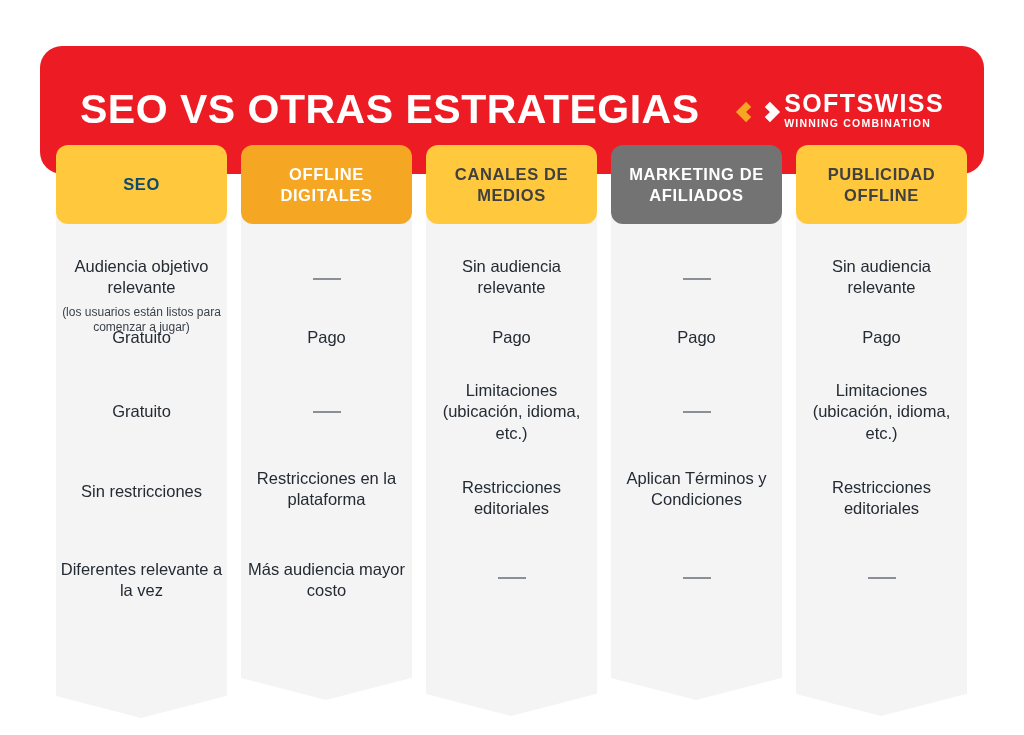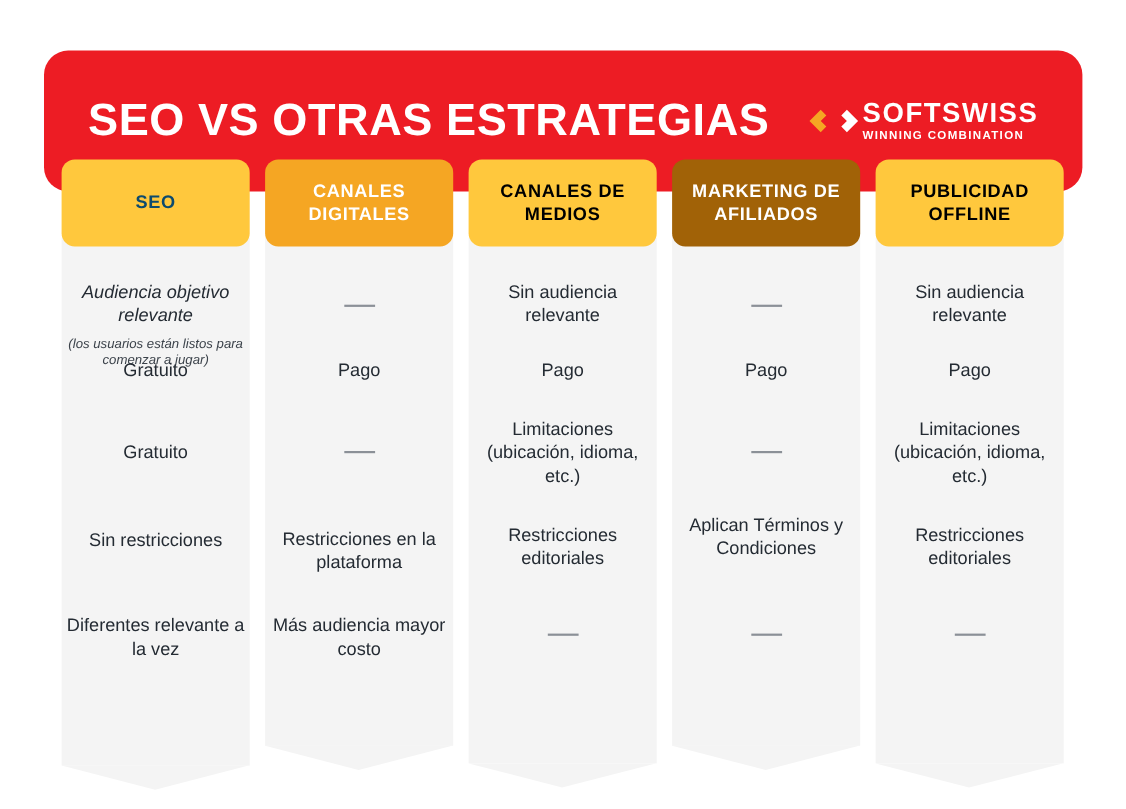--- a/index.html
+++ b/index.html
@@ -46,7 +46,7 @@
   }
   .brand {
     display: flex;
-    align-items: center;
+    align-items: flex-end;
     gap: 0;
     margin-right: 6px;
   }

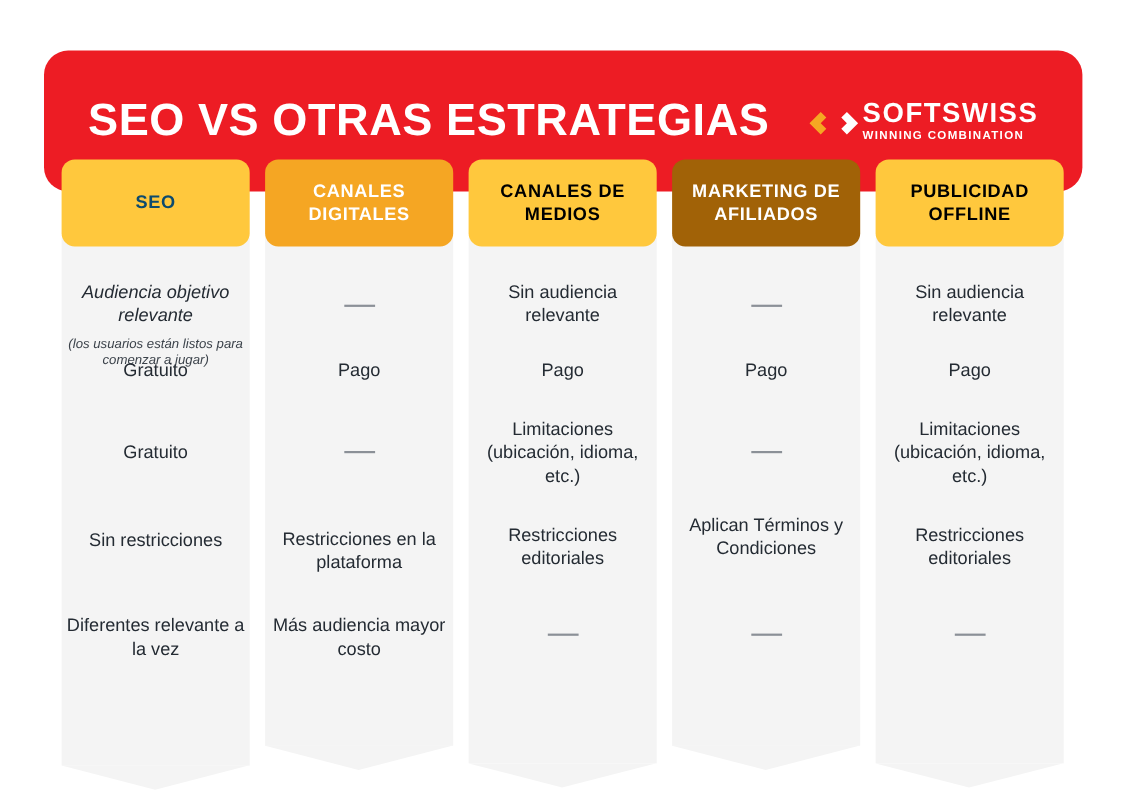--- a/index.html
+++ b/index.html
@@ -209,7 +209,7 @@
         </div>
       </div>
       <div class="column">
-        <div class="col-head" style="background: rgb(245, 166, 35); color: rgb(255, 255, 255);">CANALES DIGITALES</div>
+        <div class="col-head" style="background: rgb(245, 166, 35); color: rgb(255, 255, 255);">OFFLINE DIGITALES</div>
         <div class="col-body h-b" style="position: relative;">
           <div class="cell dash" style="position: absolute; left: 0px; right: 0px; top: 52px;"><span class="dash-line"></span></div>
           <div class="cell" style="position: absolute; left: 0px; right: 0px; top: 111px;">

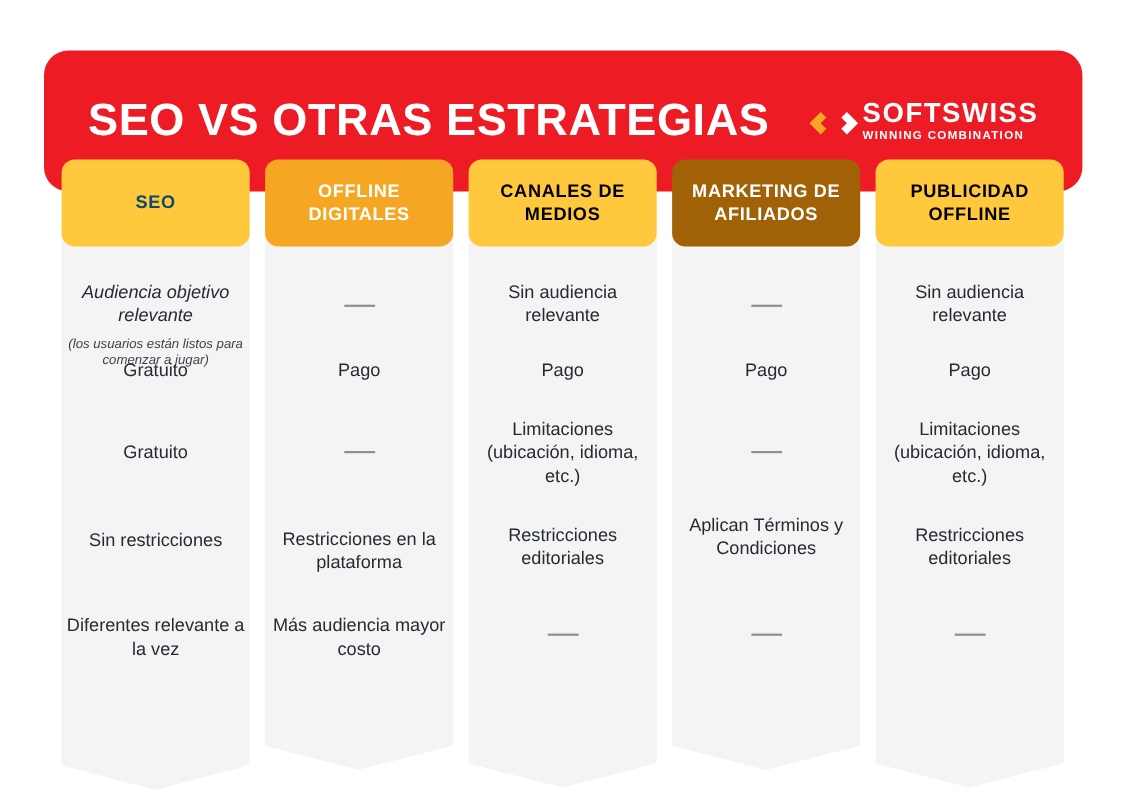--- a/index.html
+++ b/index.html
@@ -225,7 +225,7 @@
         </div>
       </div>
       <div class="column">
-        <div class="col-head" style="background: rgb(255, 200, 61); color: #000000;">CANALES DE MEDIOS</div>
+        <div class="col-head" style="background: rgb(255, 200, 61); color: #404040;">CANALES DE MEDIOS</div>
         <div class="col-body h-c" style="position: relative;">
           <div class="cell" style="position: absolute; left: 0px; right: 0px; top: 40px;">
             <div>Sin audiencia relevante</div>

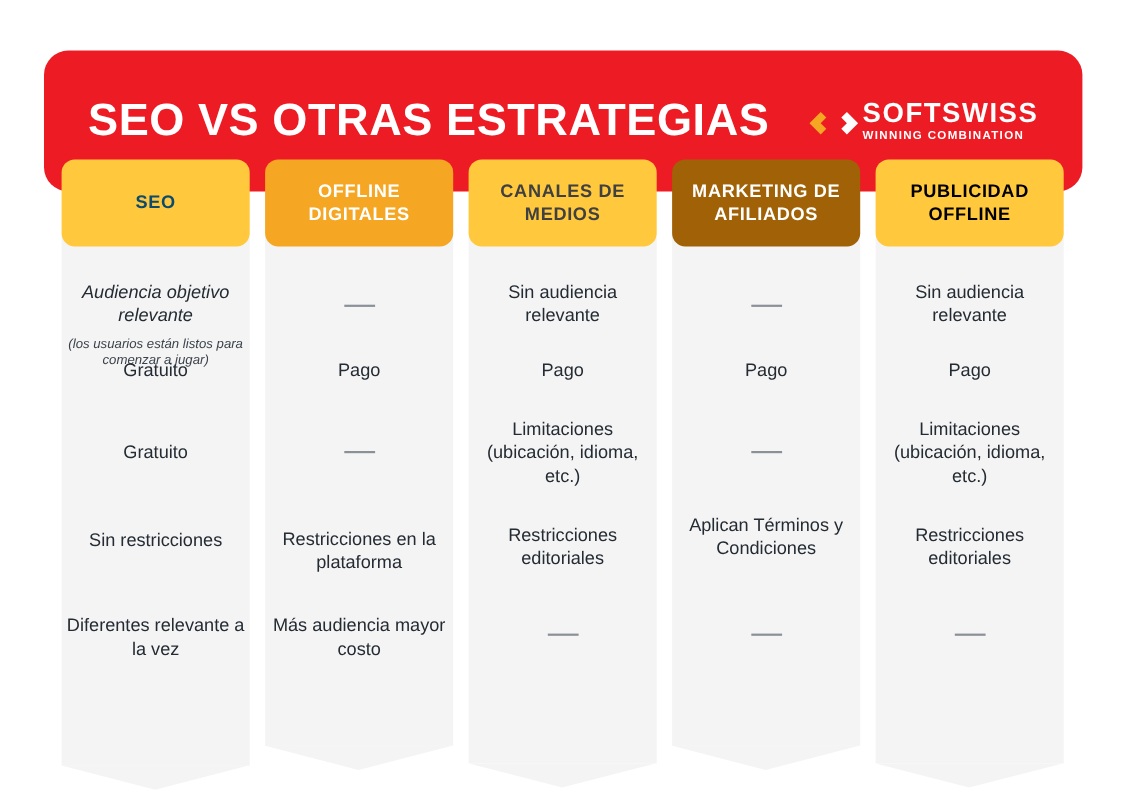--- a/index.html
+++ b/index.html
@@ -243,7 +243,7 @@
         </div>
       </div>
       <div class="column">
-        <div class="col-head" style="background: #a16207; color: rgb(255, 255, 255);">MARKETING DE AFILIADOS</div>
+        <div class="col-head" style="background: #737373; color: rgb(255, 255, 255);">MARKETING DE AFILIADOS</div>
         <div class="col-body h-d" style="position: relative;">
           <div class="cell dash" style="position: absolute; left: 0px; right: 0px; top: 52px;"><span class="dash-line"></span></div>
           <div class="cell" style="position: absolute; left: 0px; right: 0px; top: 111px;">

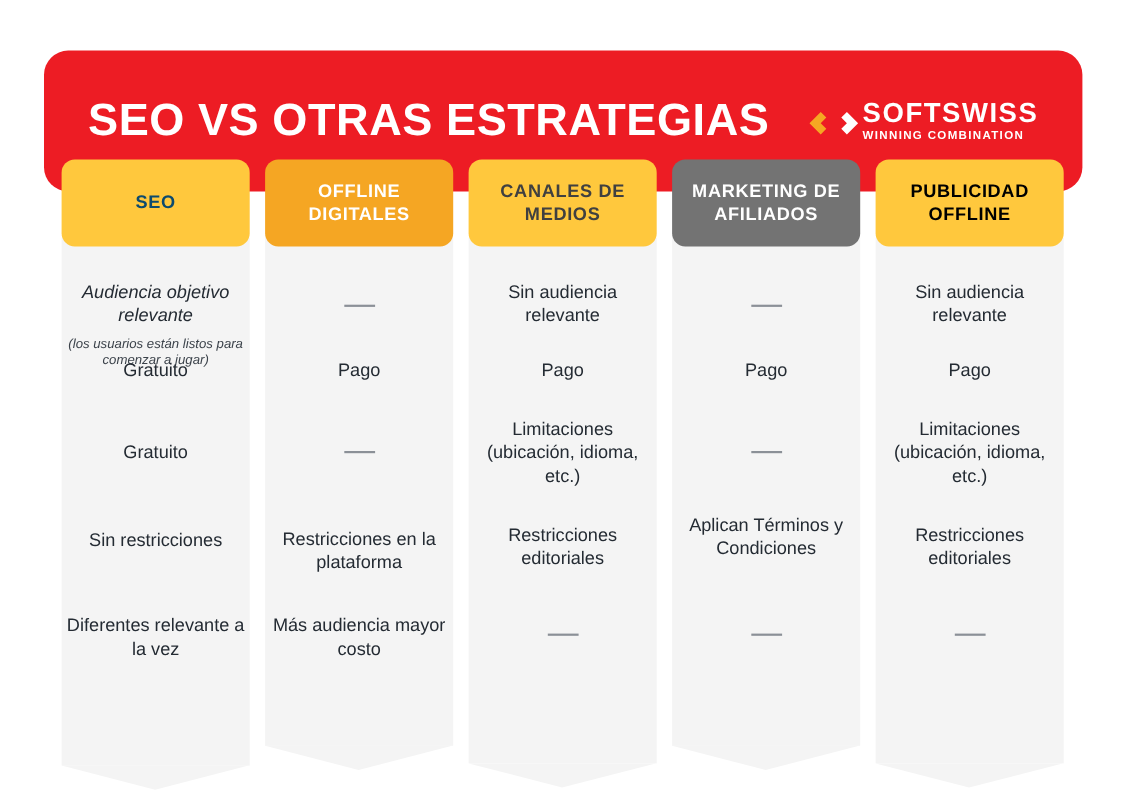--- a/index.html
+++ b/index.html
@@ -257,7 +257,7 @@
         </div>
       </div>
       <div class="column">
-        <div class="col-head" style="background: rgb(255, 200, 61); color: #000000;">PUBLICIDAD OFFLINE</div>
+        <div class="col-head" style="background: rgb(255, 200, 61); color: #404040;">PUBLICIDAD OFFLINE</div>
         <div class="col-body h-e" style="position: relative;">
           <div class="cell" style="position: absolute; left: 0px; right: 0px; top: 40px;">
             <div>Sin audiencia relevante</div>

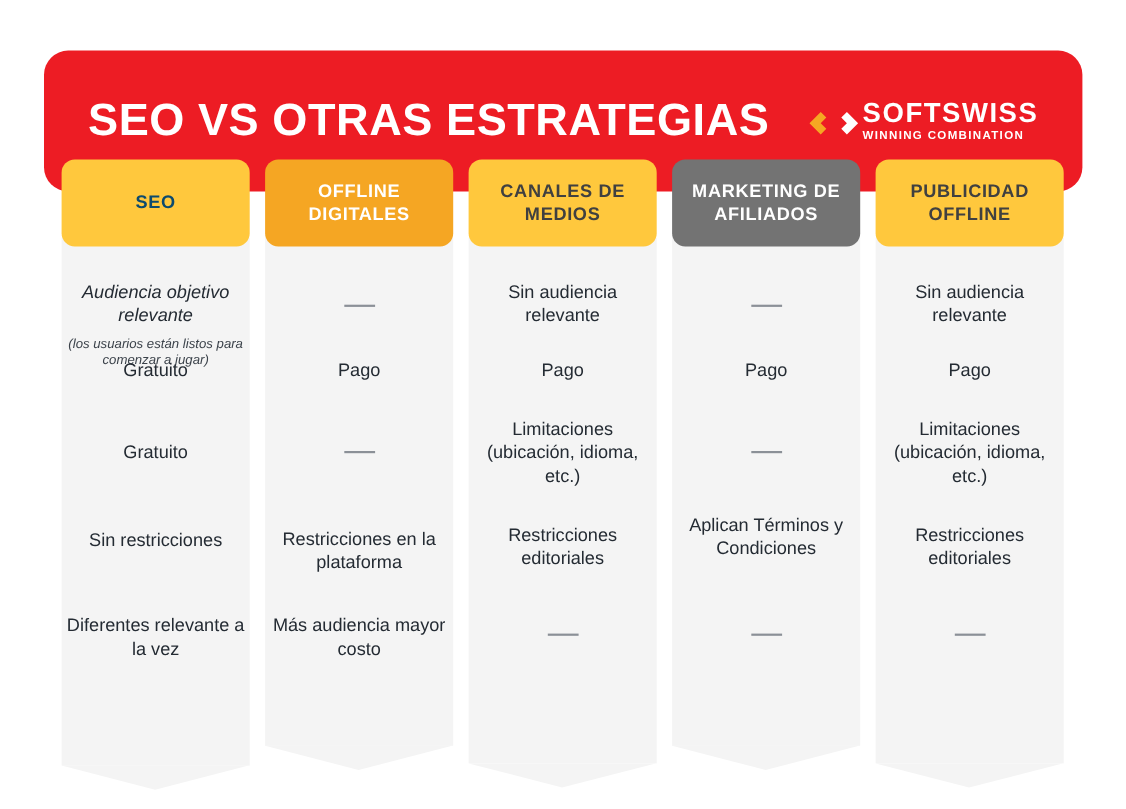--- a/index.html
+++ b/index.html
@@ -190,7 +190,7 @@
       <div class="column">
         <div class="col-head seo" style="background: rgb(255, 200, 61); color: #0c4a6e;">SEO</div>
         <div class="col-body h-a" style="position: relative;">
-          <div class="cell" style="position: absolute; left: 0px; right: 0px; top: 40px; font-style: italic;">
+          <div class="cell" style="position: absolute; left: 0px; right: 0px; top: 40px;">
             <div>Audiencia objetivo relevante</div>
             <div class="sub">(los usuarios están listos para comenzar a jugar)</div>
           </div>

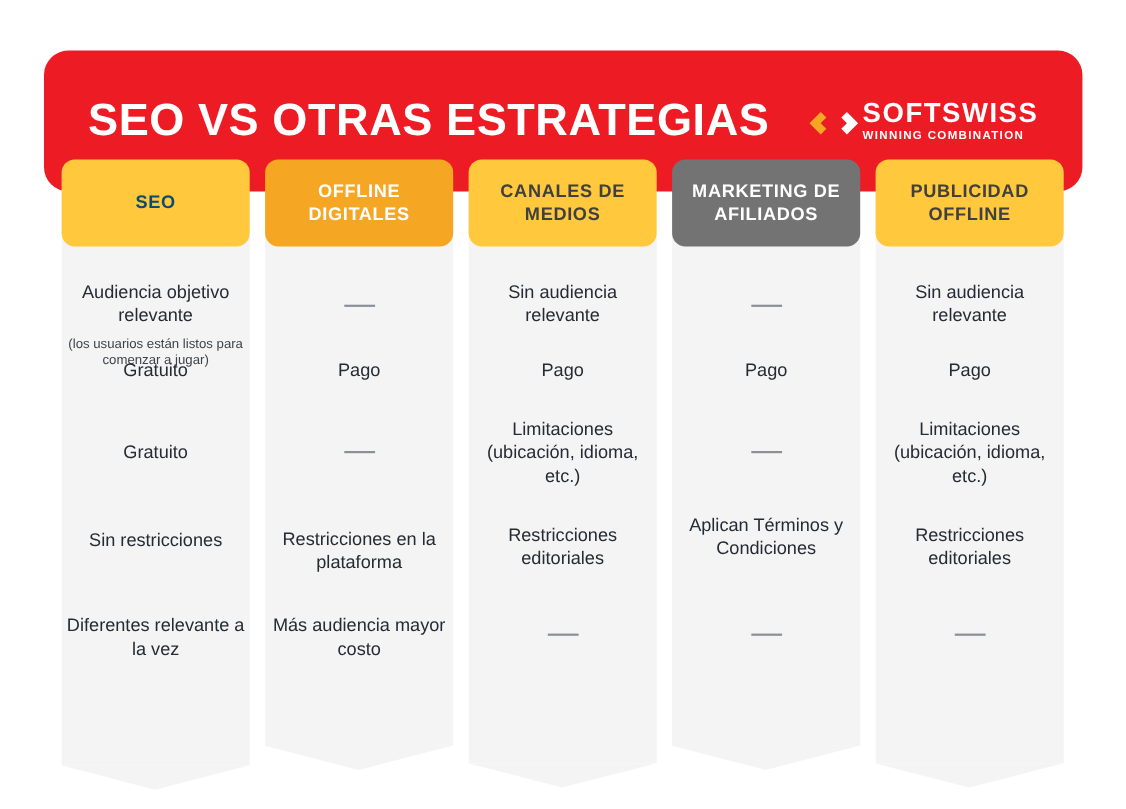--- a/index.html
+++ b/index.html
@@ -216,7 +216,7 @@
             <div>Pago</div>
           </div>
           <div class="cell dash" style="position: absolute; left: 0px; right: 0px; top: 185px;"><span class="dash-line"></span></div>
-          <div class="cell" style="position: absolute; left: 0px; right: 1px; top: 252px; margin-top: 12px;">
+          <div class="cell" style="position: absolute; left: 0px; right: 1px; top: 252px;">
             <div>Restricciones en la plataforma</div>
           </div>
           <div class="cell" style="position: absolute; left: 0px; right: 0px; top: 343px;">

